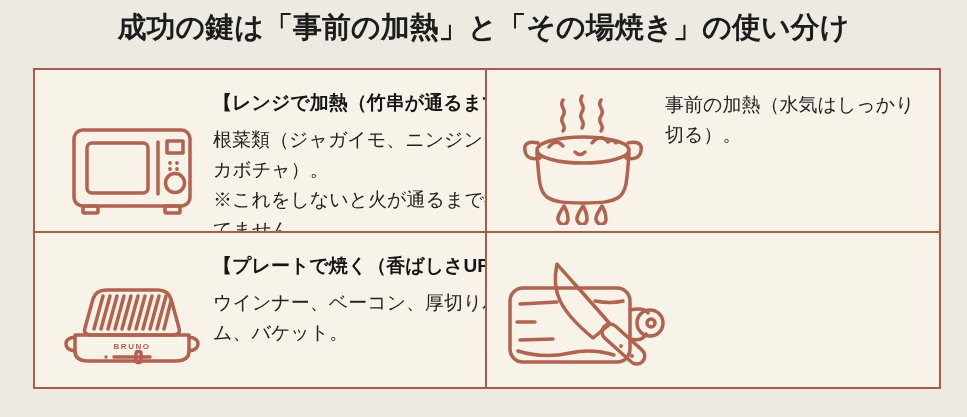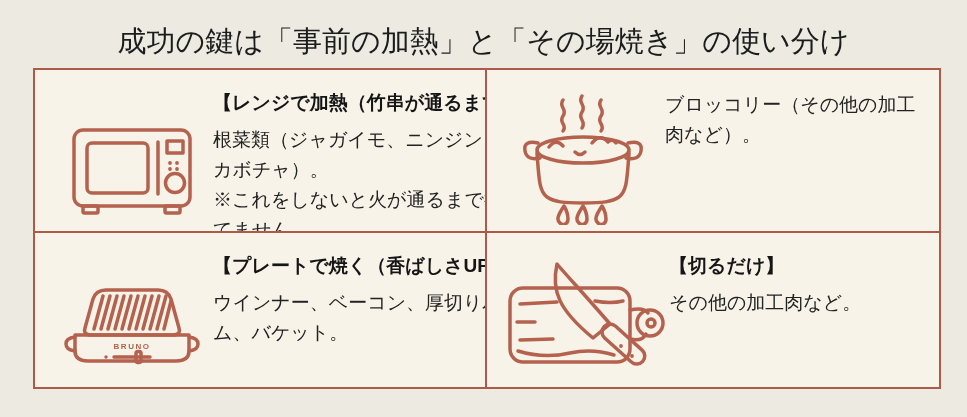--- a/index.html
+++ b/index.html
@@ -13,10 +13,10 @@
   }
   .title {
     position: absolute;
-    top: 22px; left: 0; width: 100%;
+    top: 8px; left: 0; width: 100%;
     text-align: center;
     font-size: 29px;
-    font-weight: 400;
+    font-weight: 700;
     color: #1c1c1c;
     margin: 0;
   }

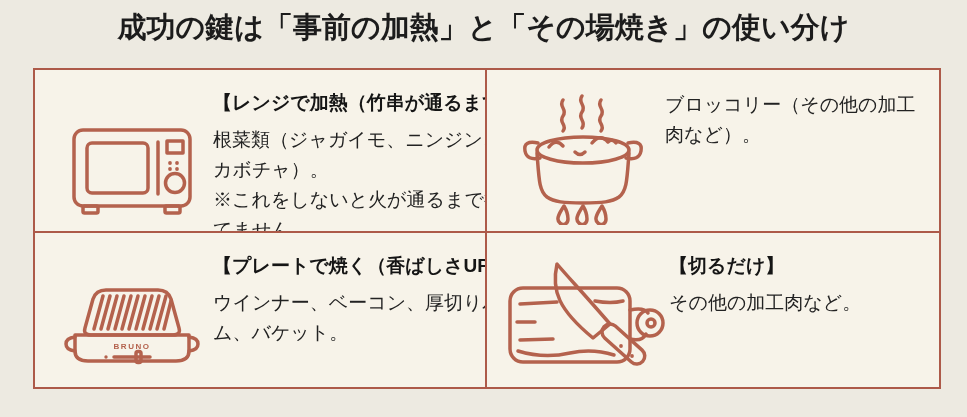--- a/index.html
+++ b/index.html
@@ -125,7 +125,7 @@
         </svg>
       </div>
       <div class="text-wrap">
-        <div class="bodytext">ブロッコリー（その他の加工肉など）。</div>
+        <div class="bodytext">事前の加熱（水気はしっかり切る）。</div>
         <div class="bodytext"></div>
       </div>
     </div>

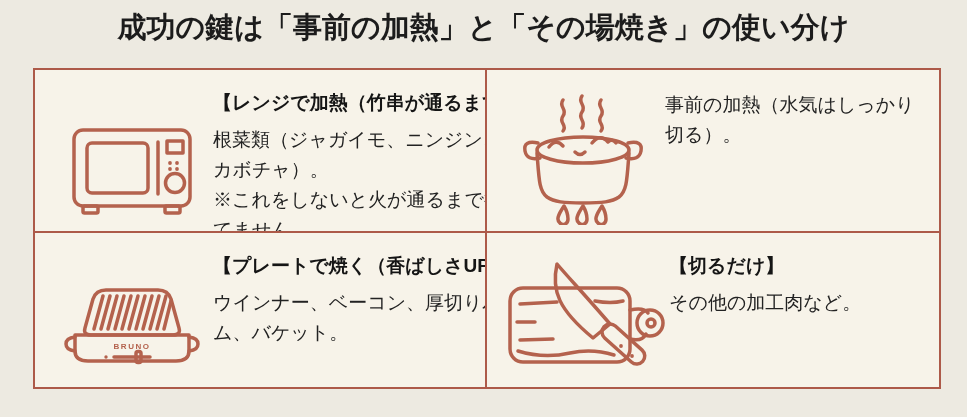--- a/index.html
+++ b/index.html
@@ -180,11 +180,6 @@
           <circle class="fl" cx="129" cy="101" r="1.9"></circle>
         </svg>
       </div>
-      <div class="text-wrap">
-        <div class="heading">【切るだけ】</div>
-        <div class="bodytext">その他の加工肉など。</div>
-        <div class="bodytext"></div>
-      </div>
     </div>
 
   </div>

